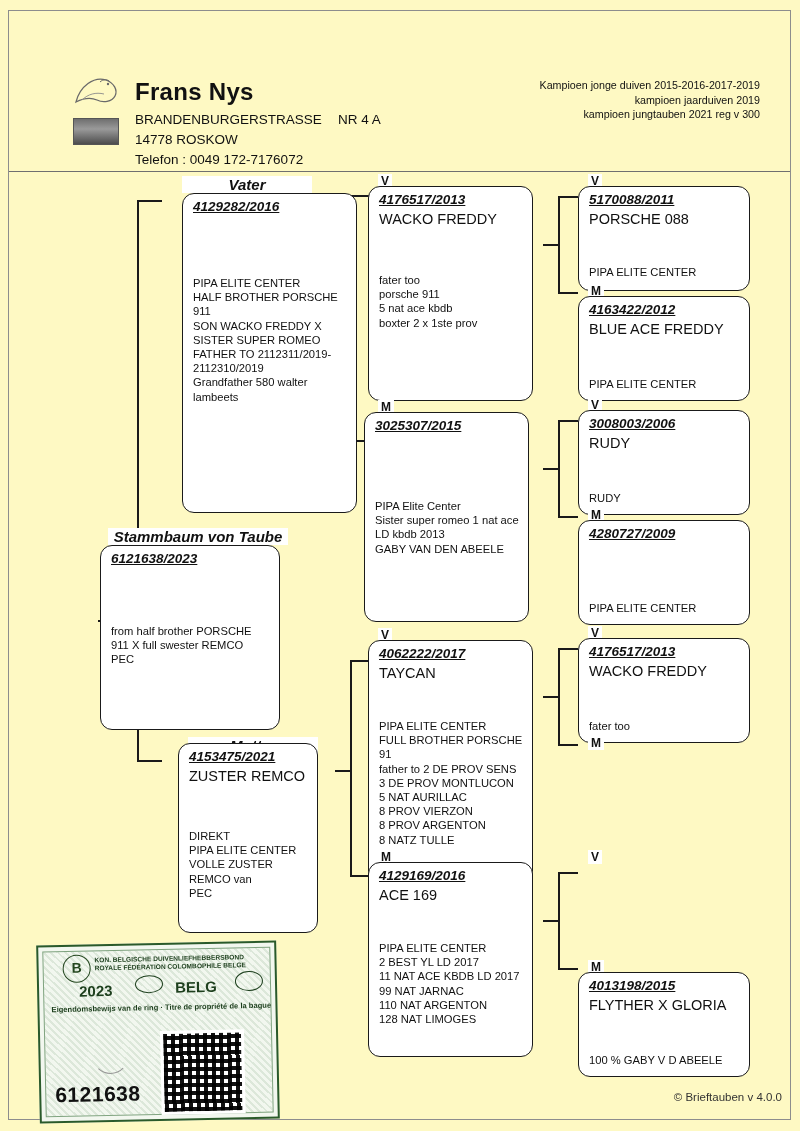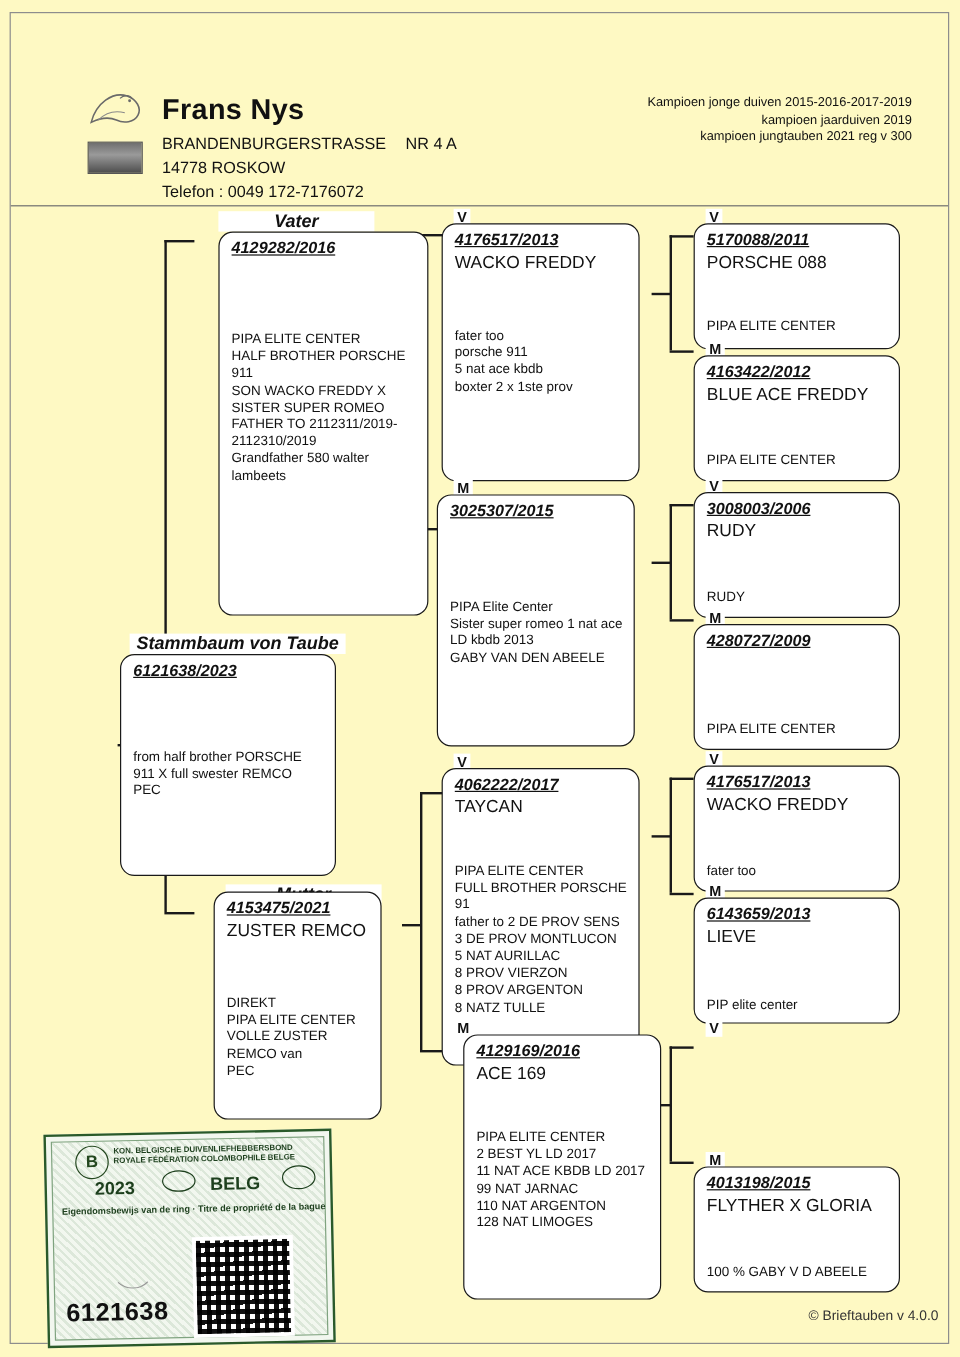--- a/index.html
+++ b/index.html
@@ -458,11 +458,6 @@
   </div>
 
   <div class="tag tag-m" style="left:588px; top:736px;">M</div>
-  <div class="box" style="left:578px; top:748px; width:172px; height:105px;">
-    <div class="ring">6143659/2013</div>
-    <div class="nm">LIEVE</div>
-    <div class="notes" style="top:82px;">PIP elite center</div>
-  </div>
 
   <div class="tag tag-v" style="left:588px; top:850px;">V</div>
 

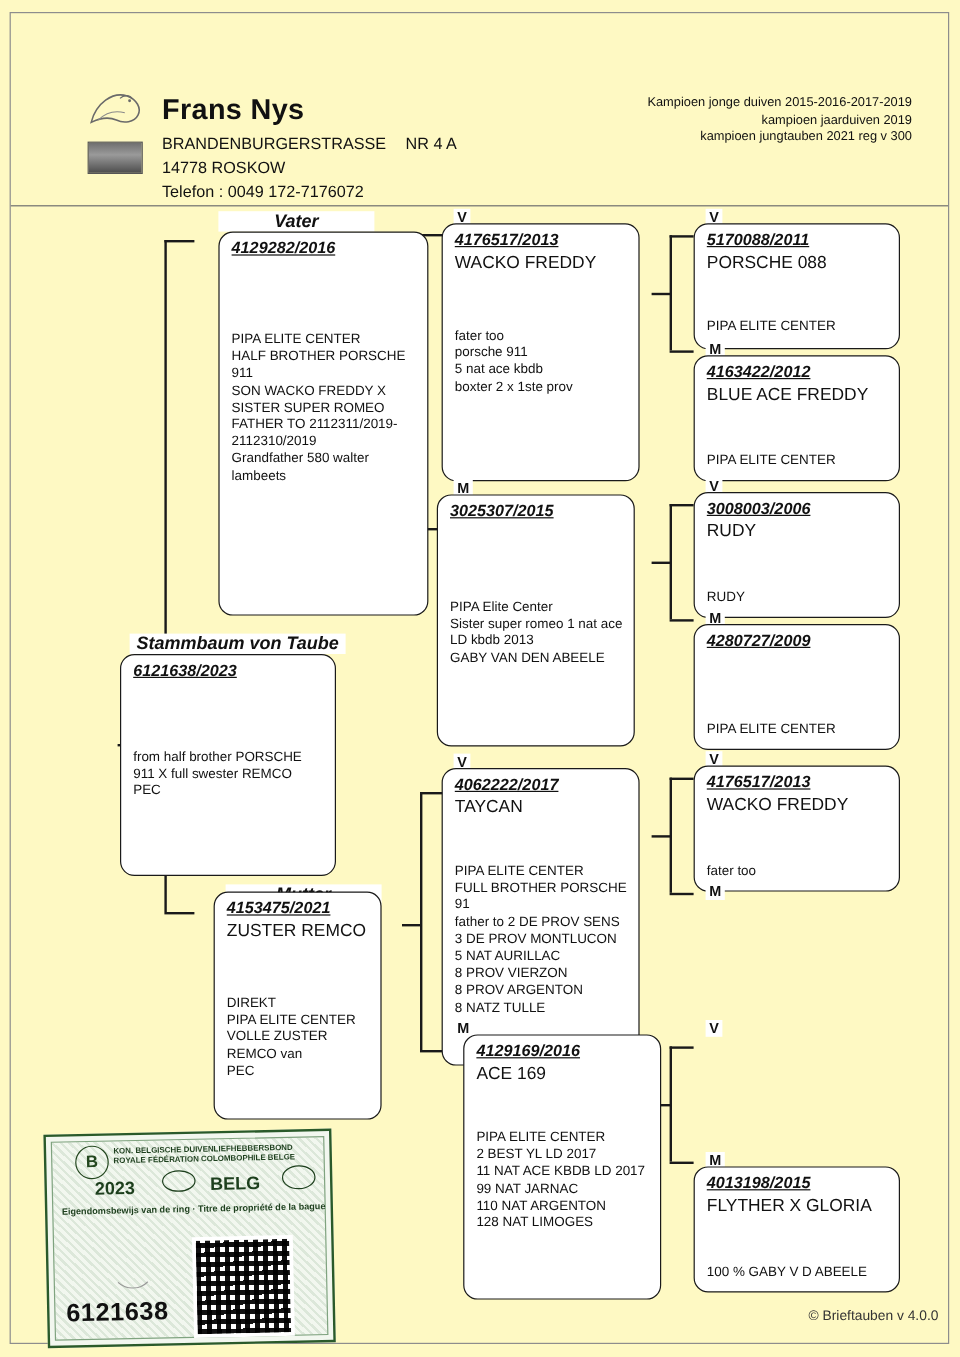--- a/index.html
+++ b/index.html
@@ -411,7 +411,7 @@
   </div>
 
   <div class="tag tag-m" style="left:378px; top:850px;">M</div>
-  <div class="box" style="left:386px; top:862px; width:165px; height:221px;">
+  <div class="box" style="left:368px; top:862px; width:165px; height:195px;">
     <div class="ring">4129169/2016</div>
     <div class="nm">ACE 169</div>
     <div class="notes" style="top:78px;">PIPA ELITE CENTER

